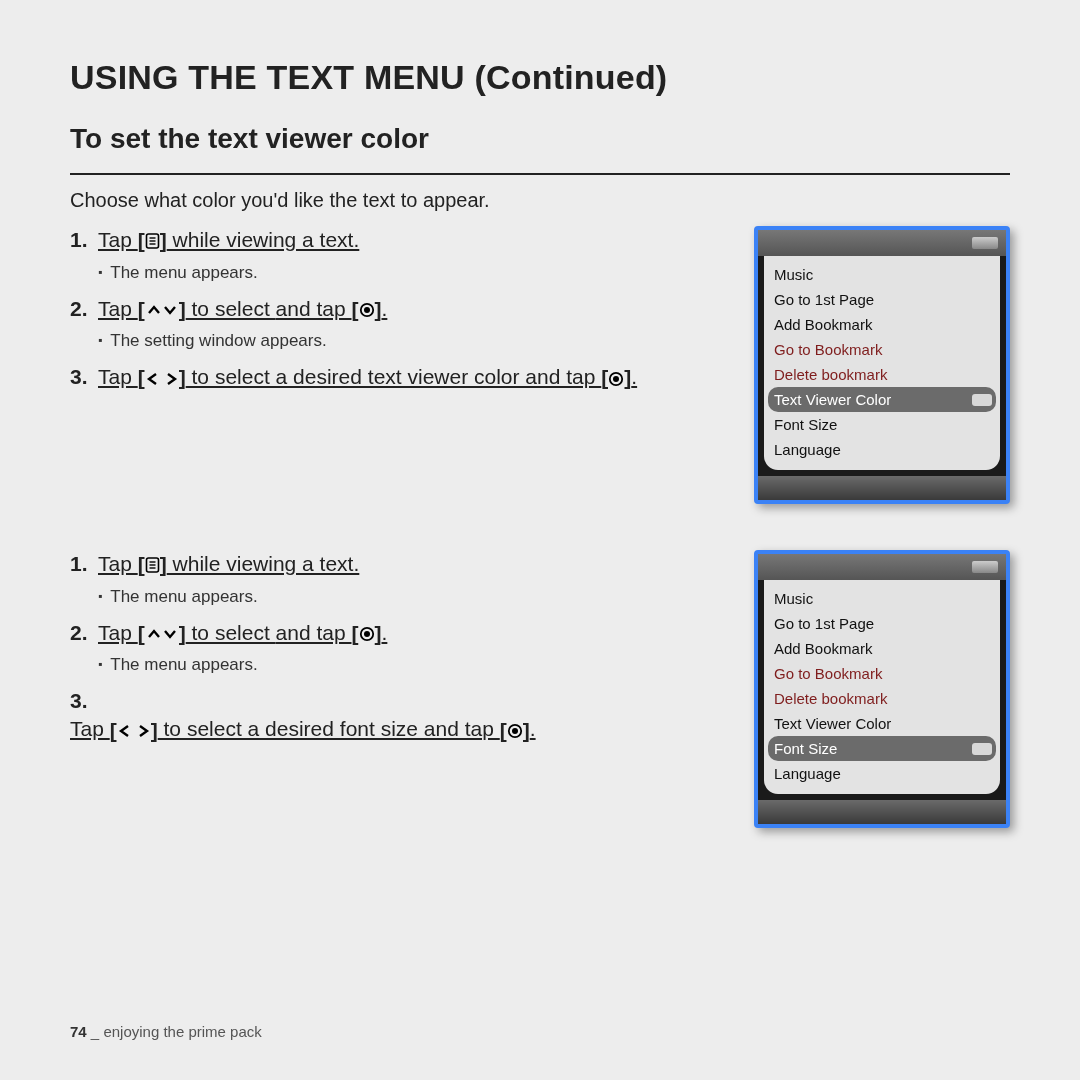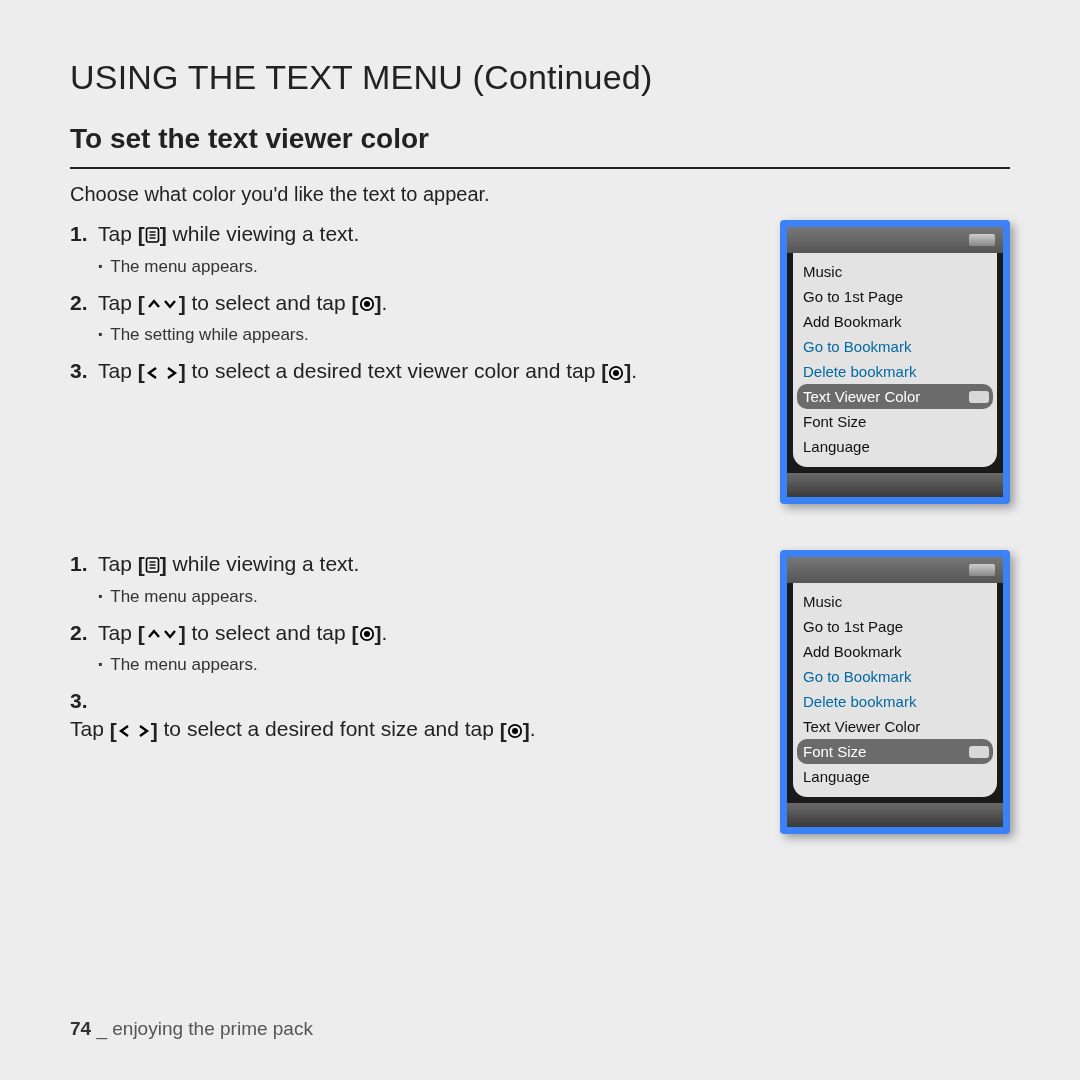--- a/index.html
+++ b/index.html
@@ -16,7 +16,7 @@
   }
   h1.page-title {
     font-size: 34px;
-    font-weight: normal;
+    font-weight: bold;
     letter-spacing: 0.2px;
     margin-bottom: 26px;
   }

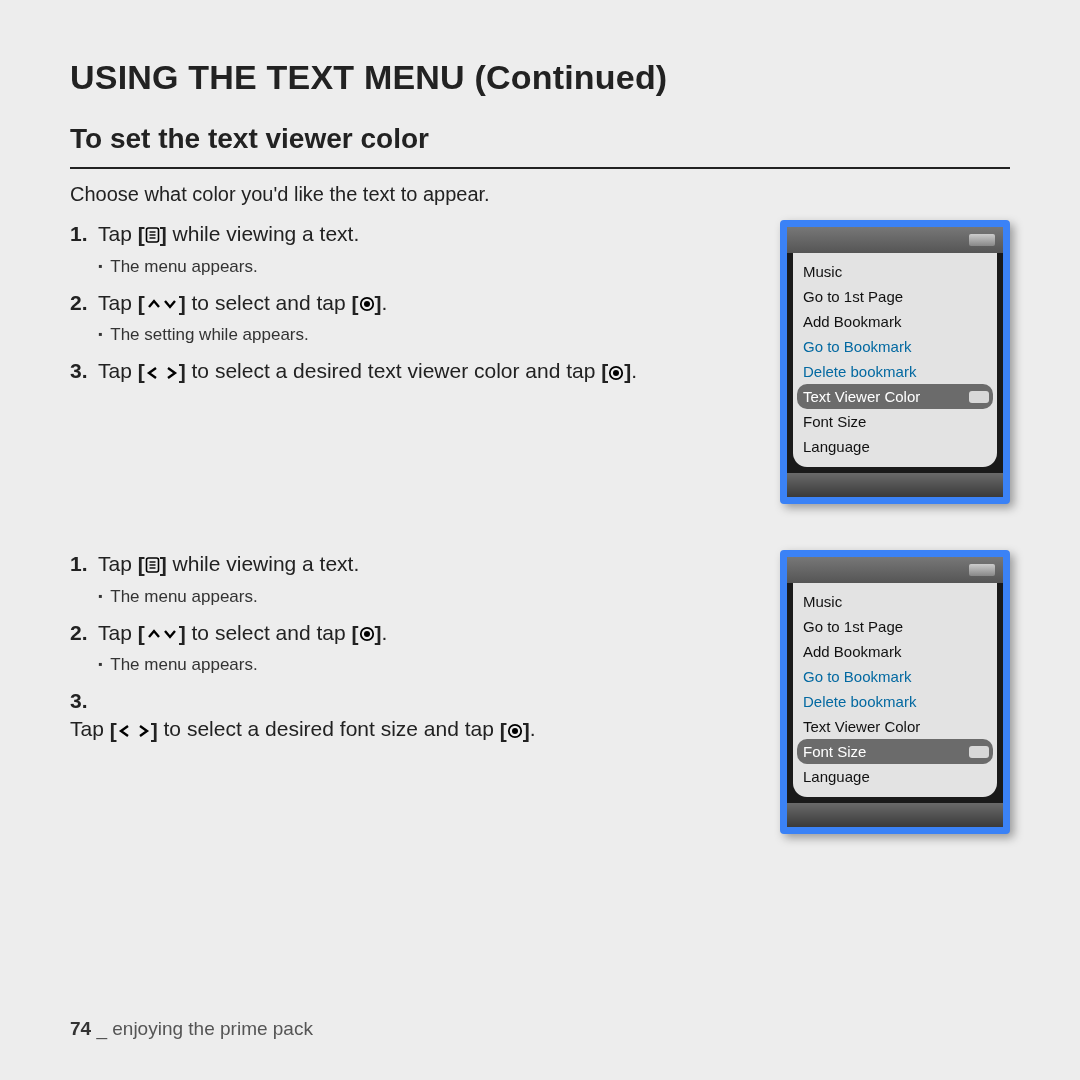--- a/index.html
+++ b/index.html
@@ -25,7 +25,7 @@
     font-size: 28px;
     font-weight: bold;
     border-bottom: 2px solid #222;
-    padding-bottom: 12px;
+    padding-bottom: 18px;
     margin-bottom: 14px;
   }
   .intro {

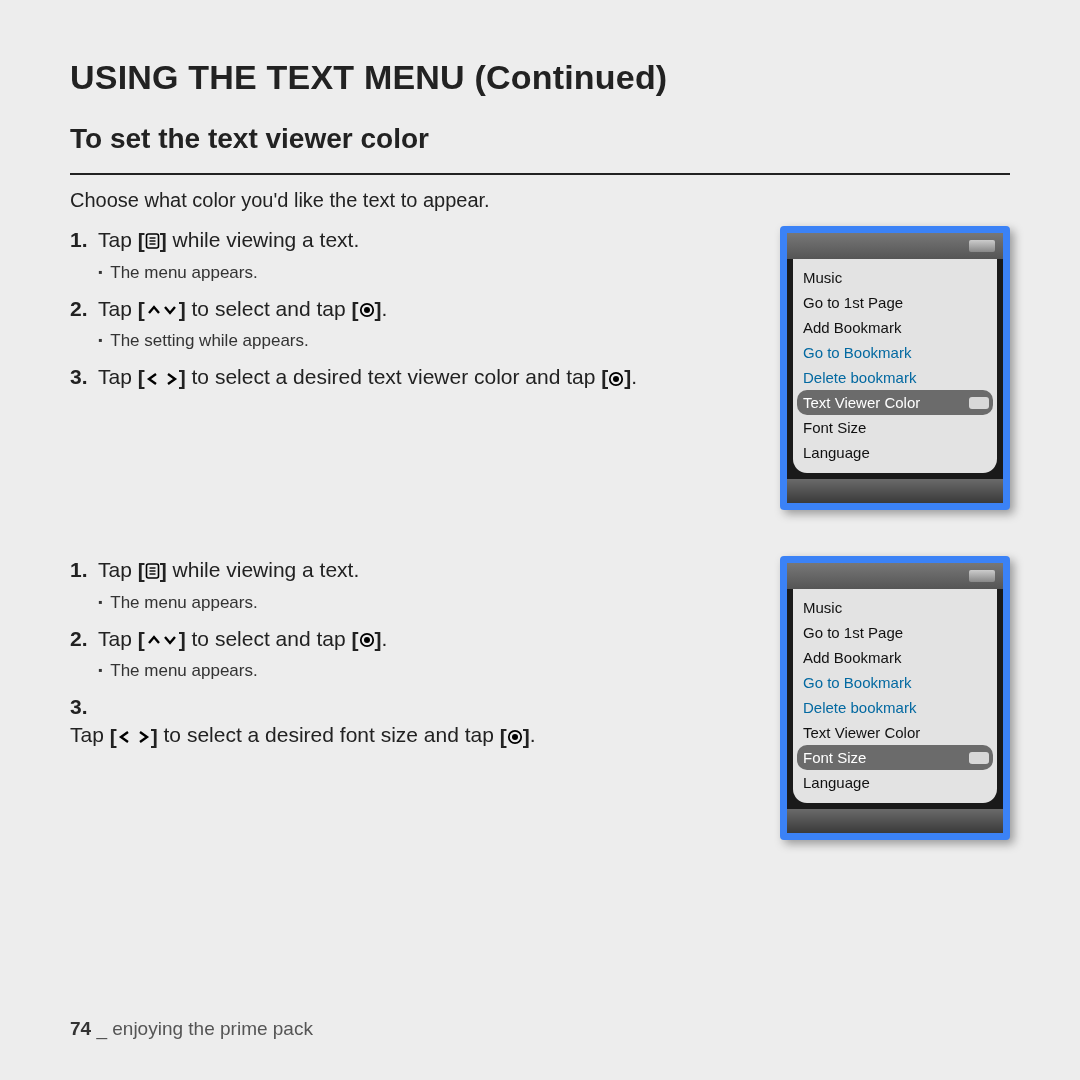--- a/index.html
+++ b/index.html
@@ -50,7 +50,7 @@
     font-weight: bold;
     min-width: 28px;
   }
-  .step-body { flex:1; }
+  .step-body { flex:1;text-decoration:underline; }
   .sub {
     margin-left: 28px;
     font-size: 17px;

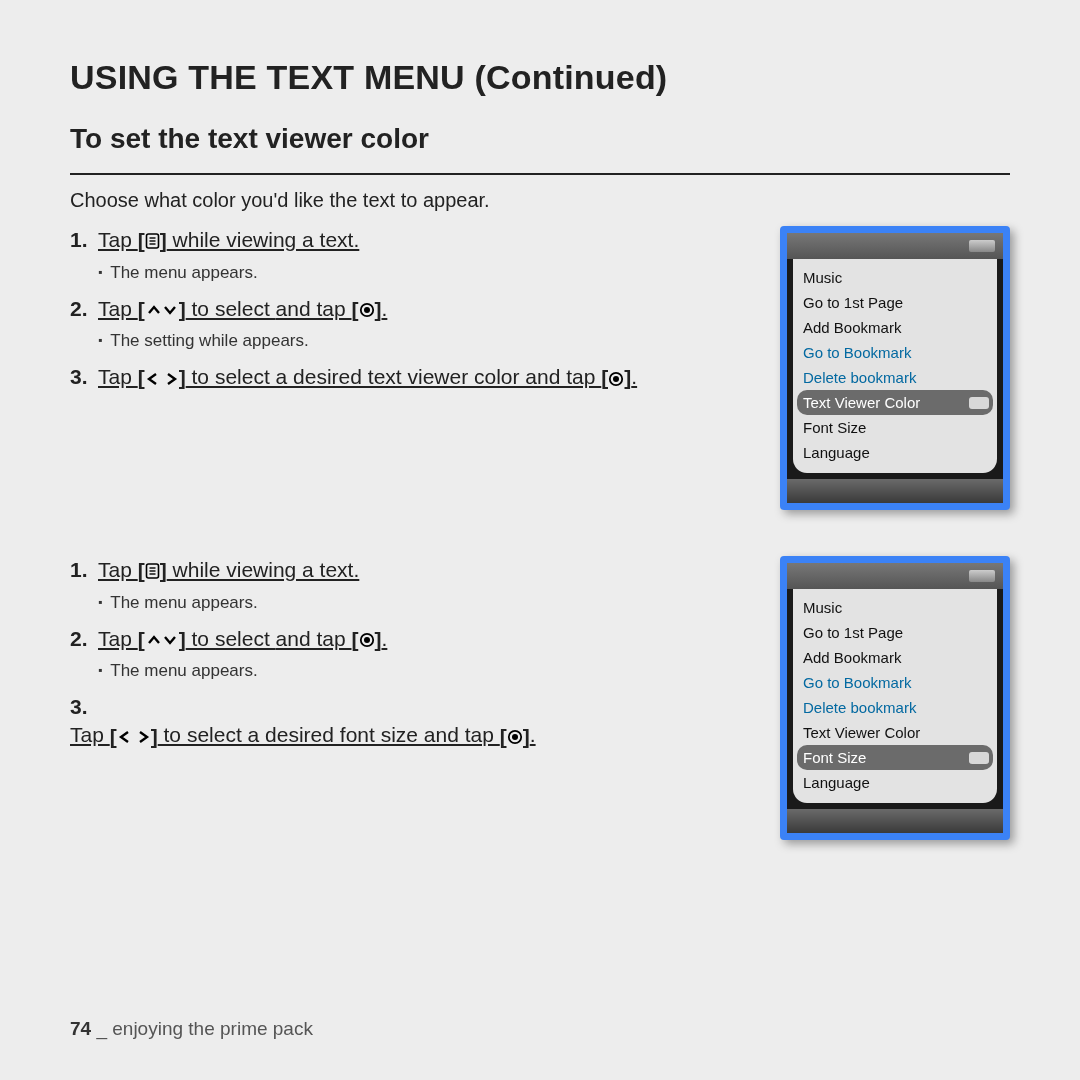--- a/index.html
+++ b/index.html
@@ -78,8 +78,8 @@
 
   
   .device {
-    width: 230px;
-    border: 7px solid #3b82f6;
+    width: 256px;
+    border: 4px solid #3b82f6;
     background: #1a1a1a;
     border-radius: 4px;
     box-shadow: 4px 4px 10px rgba(0,0,0,0.35);

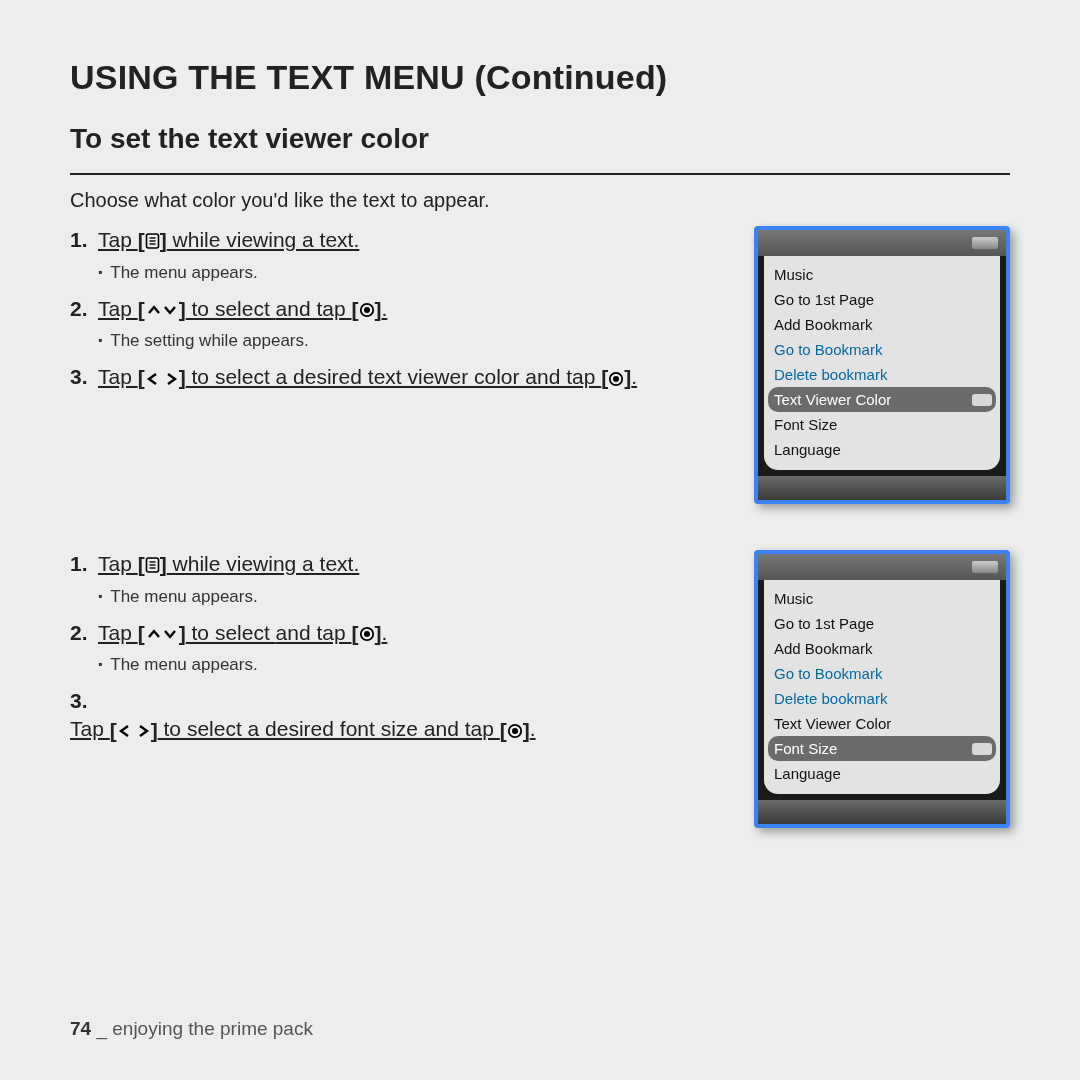--- a/index.html
+++ b/index.html
@@ -187,7 +187,7 @@
                 </span>.</div>
   </div>
   <div class="sub">
-              <span>The <text viewer="" color=""> setting while appears.</text></span>
+              <span>The <text viewer="" color=""> setting window appears.</text></span>
             </div>
             <div class="step">
     <div class="step-num">3.</div>

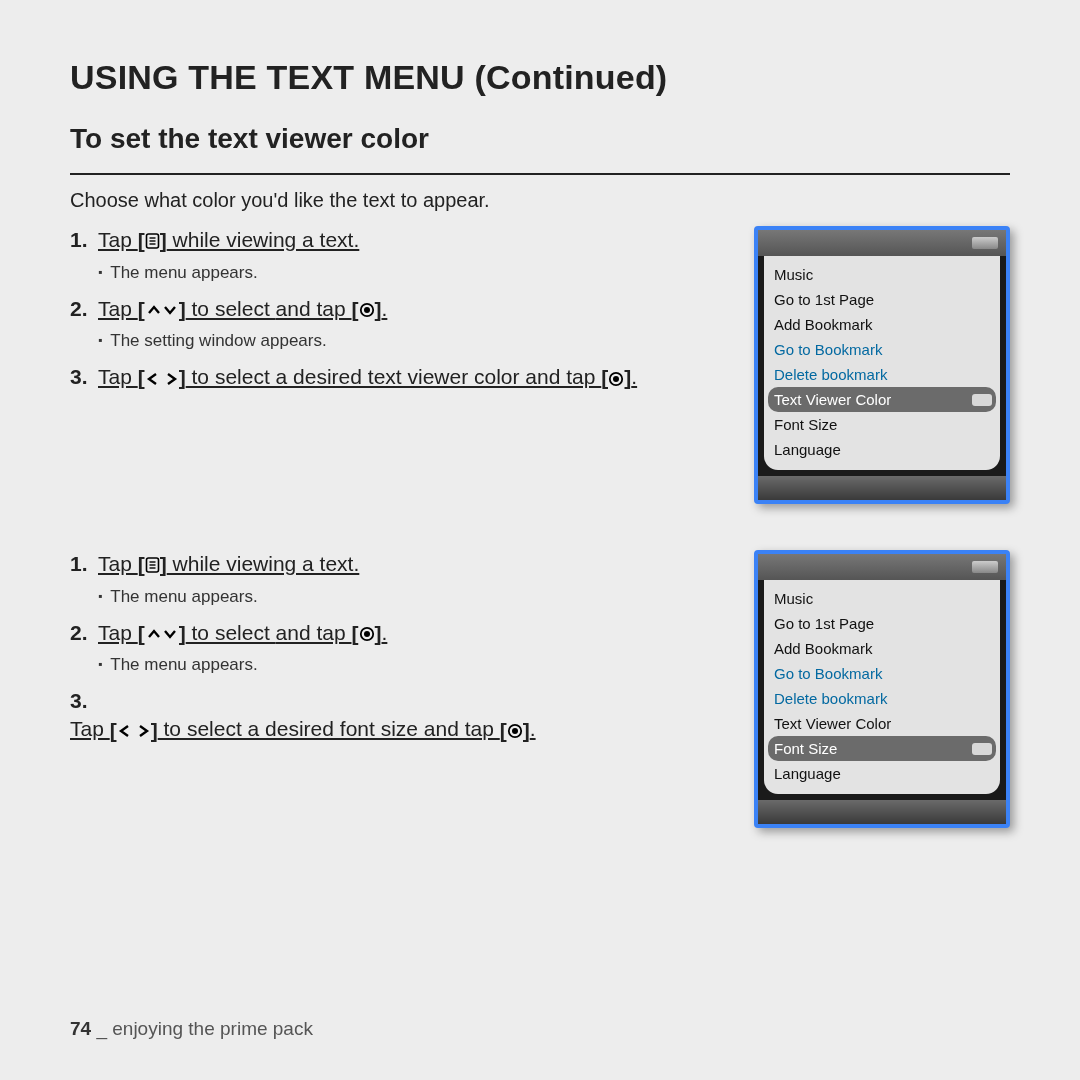--- a/index.html
+++ b/index.html
@@ -110,7 +110,7 @@
     position: relative;
     line-height: 1.4;
   }
-  .device .menu-item.dim { color: #0369a1; }
+  .device .menu-item.dim { color: #7f1d1d; }
   .device .menu-item.sel {
     background: #6b6b6b;
     color: #fff;

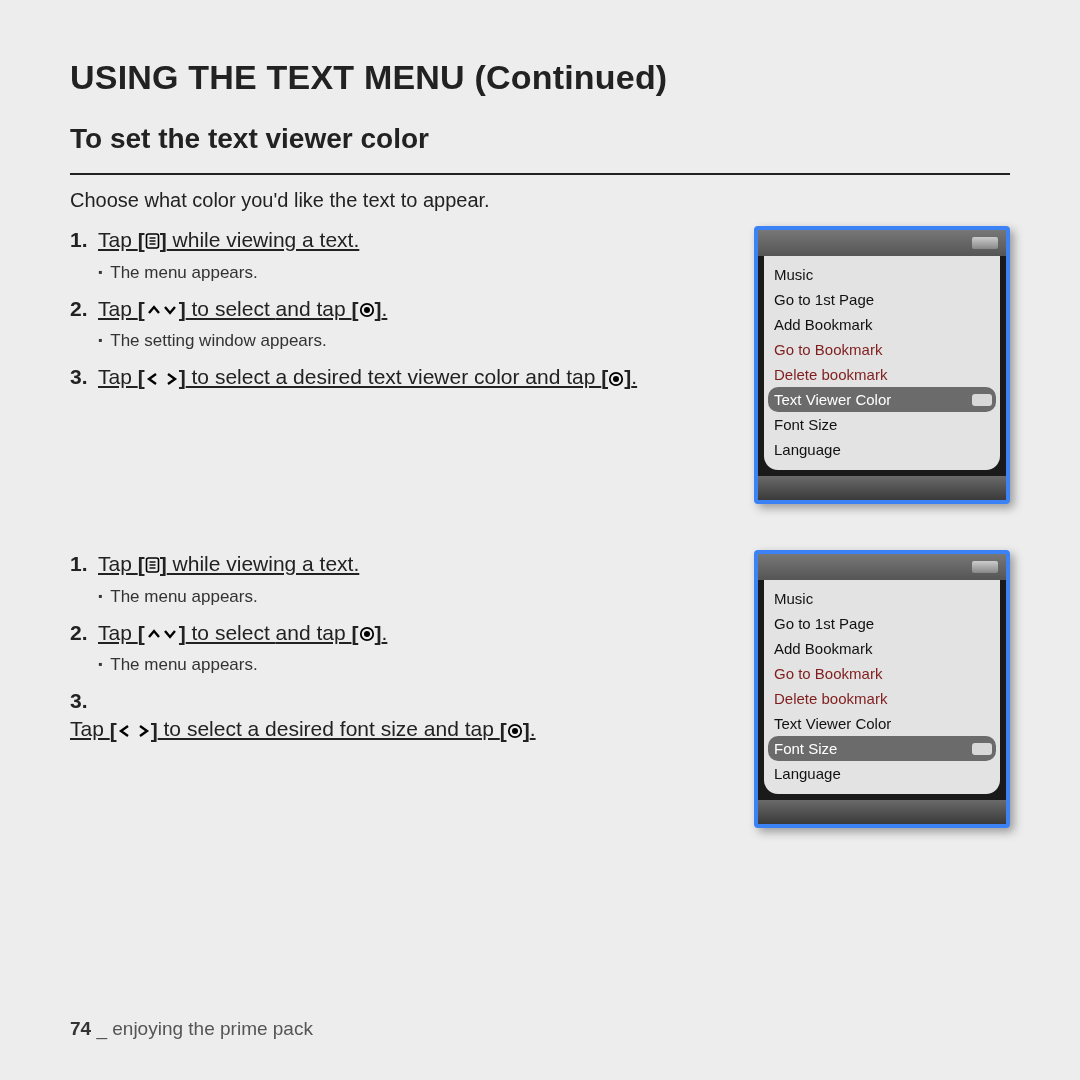--- a/index.html
+++ b/index.html
@@ -136,7 +136,7 @@
     position: absolute;
     left: 70px;
     bottom: 40px;
-    font-size: 19px;
+    font-size: 15px;
     color: #555;
   }
   .footer .pnum { font-weight: bold; color: #333; }

